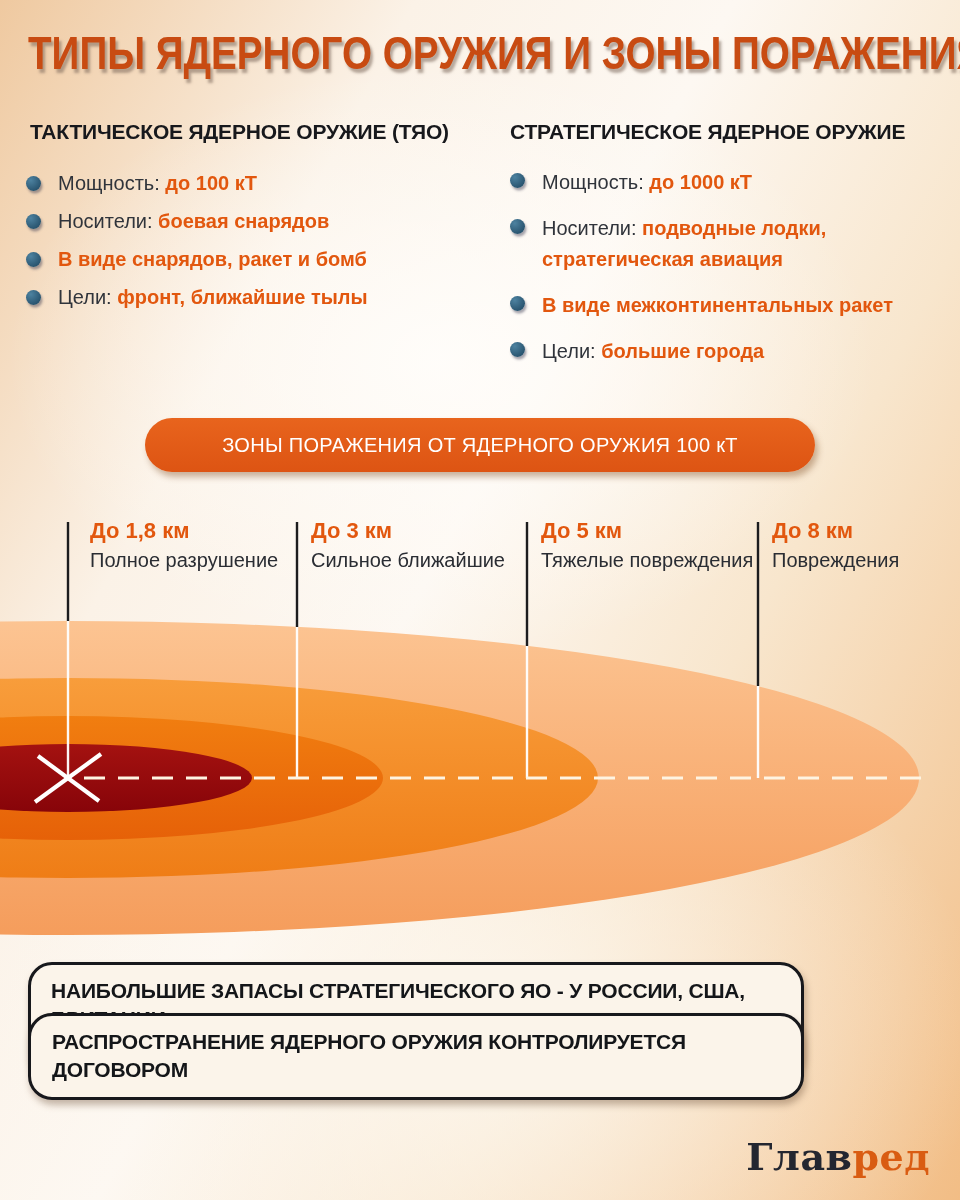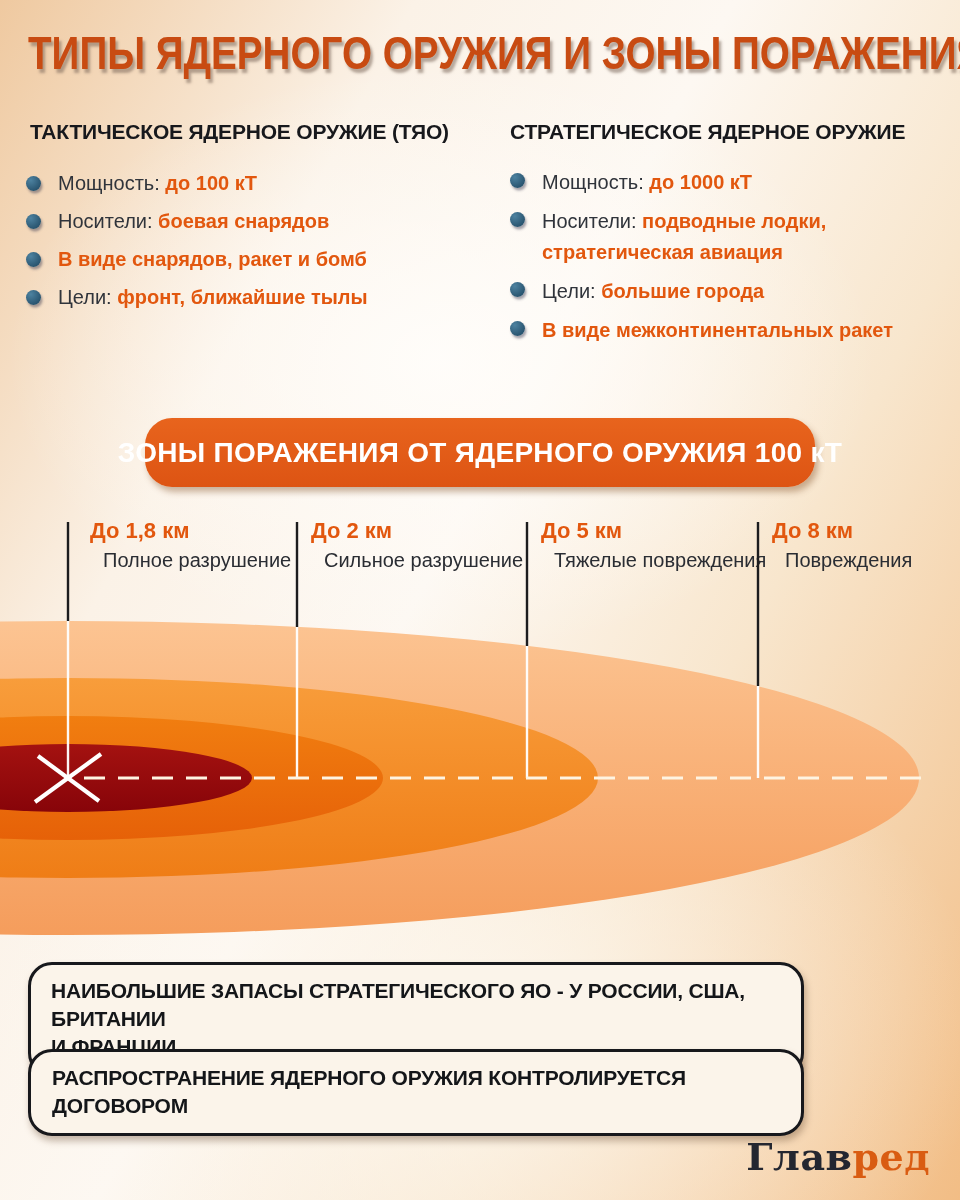--- a/index.html
+++ b/index.html
@@ -97,7 +97,7 @@
   </div>
 
   <div class="col-heading" style="left:510px;top:120px;">СТРАТЕГИЧЕСКОЕ ЯДЕРНОЕ ОРУЖИЕ</div>
-  <div class="list list-strategic" style="left:510px;top:167px;width:390px;gap:8px;">
+  <div class="list list-strategic" style="left:510px;top:167px;width:390px;gap:15px;">
     <div class="li">
       <span class="dot"></span>
       <span class="li-text"><span class="li-label">Мощность: </span><span class="li-value">до 1000 кТ</span></span>

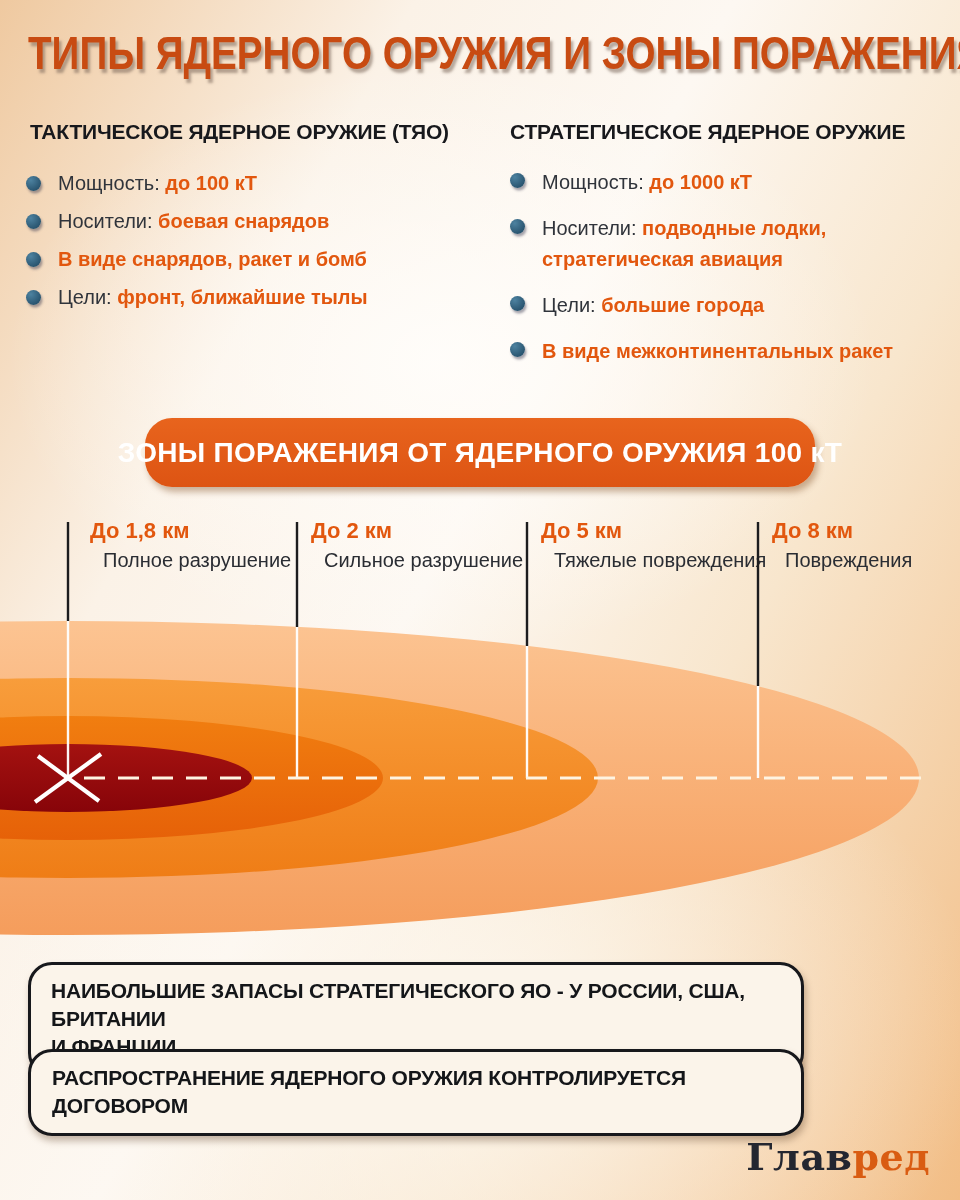--- a/index.html
+++ b/index.html
@@ -108,11 +108,11 @@
     </div>
     <div class="li">
       <span class="dot"></span>
-      <span class="li-text"><span class="li-label">Цели: </span><span class="li-value">большие города</span></span>
+      <span class="li-text"><span class="li-value">В виде межконтинентальных ракет</span></span>
     </div>
     <div class="li">
       <span class="dot"></span>
-      <span class="li-text"><span class="li-value">В виде межконтинентальных ракет</span></span>
+      <span class="li-text"><span class="li-label">Цели: </span><span class="li-value">большие города</span></span>
     </div>
   </div>
 

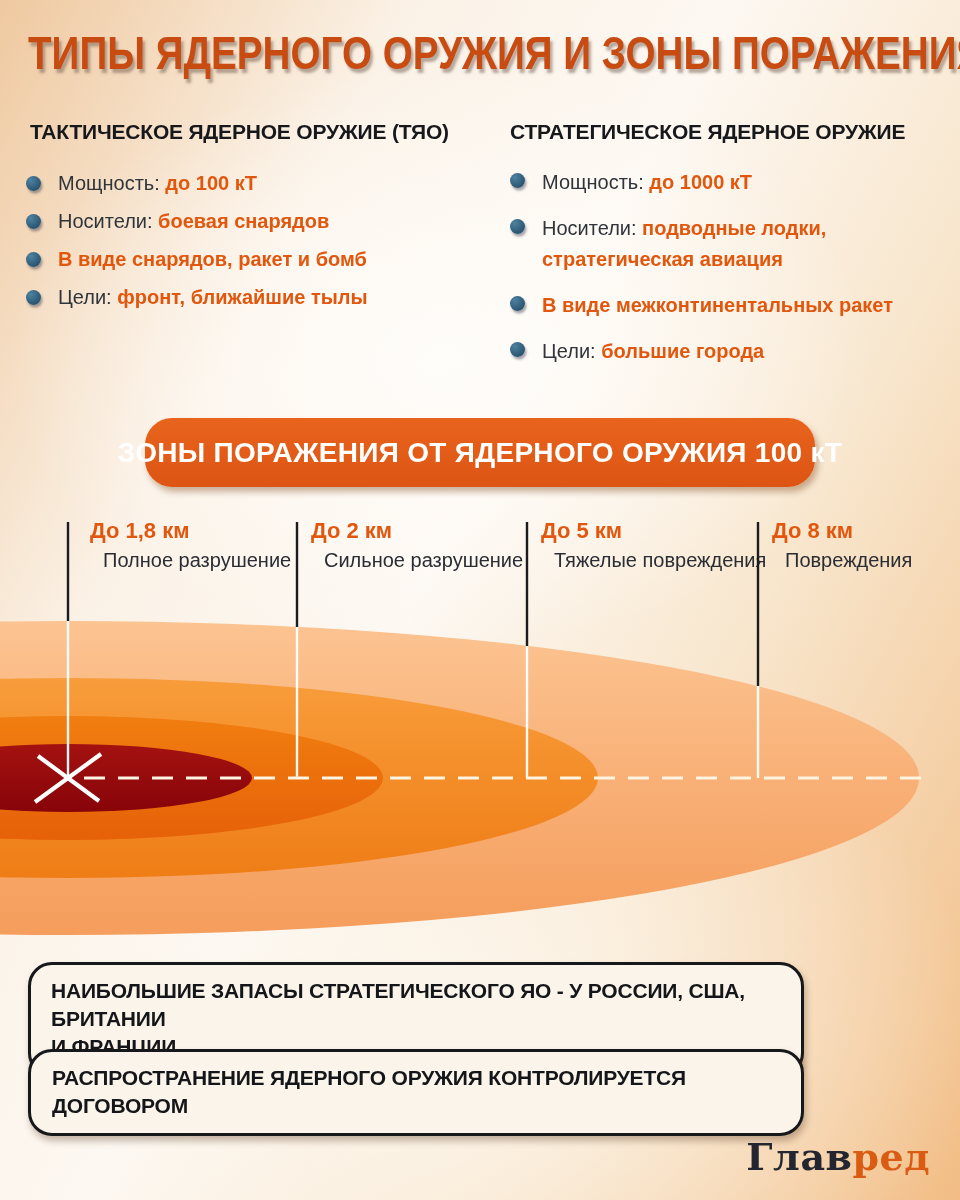--- a/index.html
+++ b/index.html
@@ -37,11 +37,11 @@
   .li-value{font-weight:bold;color:var(--accent-orange,#e2570e);}
   
   .banner{
-    position:absolute;left:145px;top:418px;width:670px;height:69px;border-radius:27px;
+    position:absolute;left:145px;top:418px;width:670px;height:54px;border-radius:27px;
     background:linear-gradient(180deg,#e8641d,var(--banner-bg,#dd5413));
     box-shadow:3px 5px 6px rgba(139,92,52,.45);
     display:flex;align-items:center;justify-content:center;
-    color:#ffffff;font-size:28px;font-weight:bold;letter-spacing:.3px;white-space:nowrap;
+    color:#ffffff;font-size:20px;font-weight:normal;letter-spacing:.3px;white-space:nowrap;
   }
   
   .zone-label{position:absolute;top:518px;white-space:nowrap;}

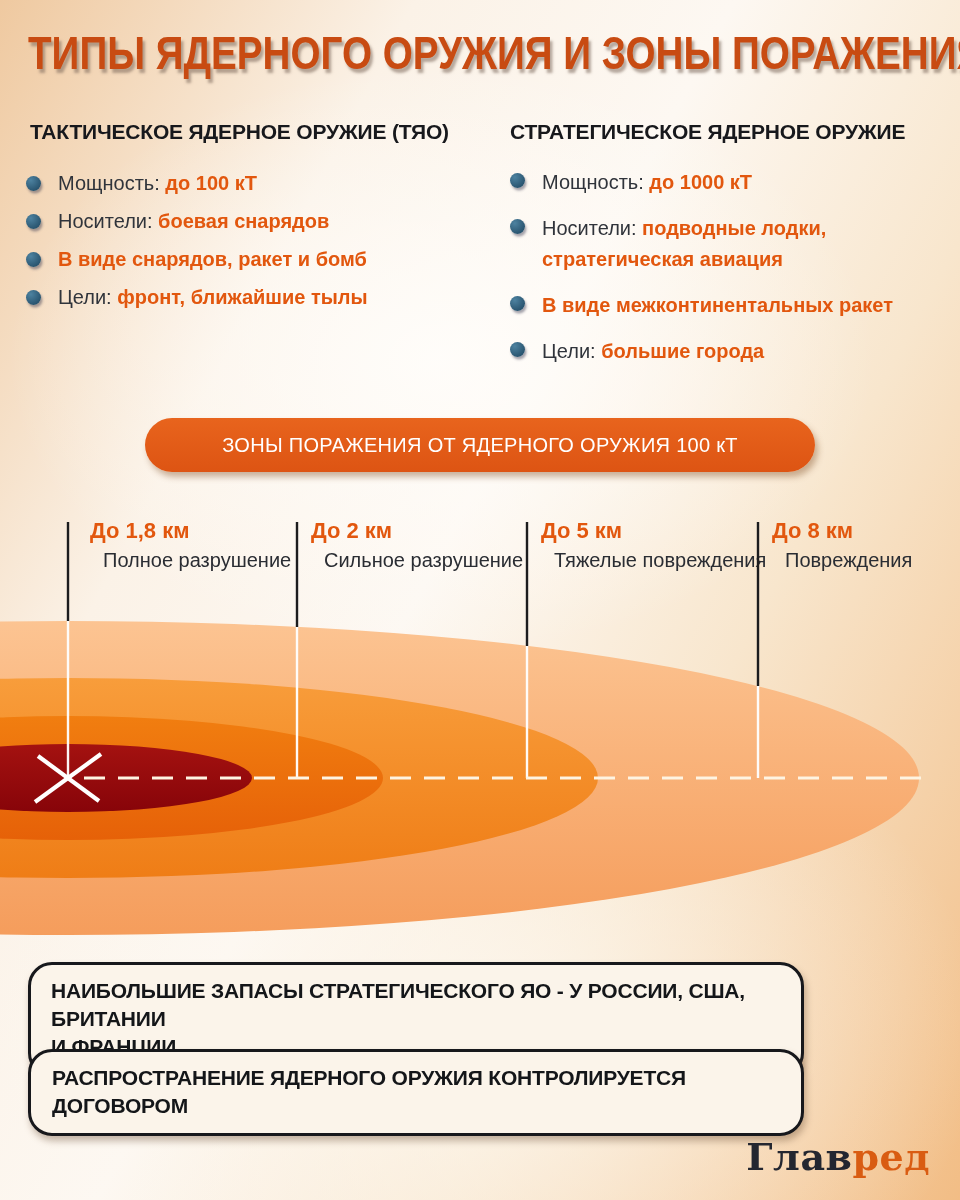--- a/index.html
+++ b/index.html
@@ -123,7 +123,7 @@
     <div class="zone-name">Полное разрушение</div>
   </div>
   <div class="zone-label" style="left:311px;">
-    <div class="zone-distance">До 2 км</div>
+    <div class="zone-distance">До 3 км</div>
     <div class="zone-name">Сильное разрушение</div>
   </div>
   <div class="zone-label" style="left:541px;">

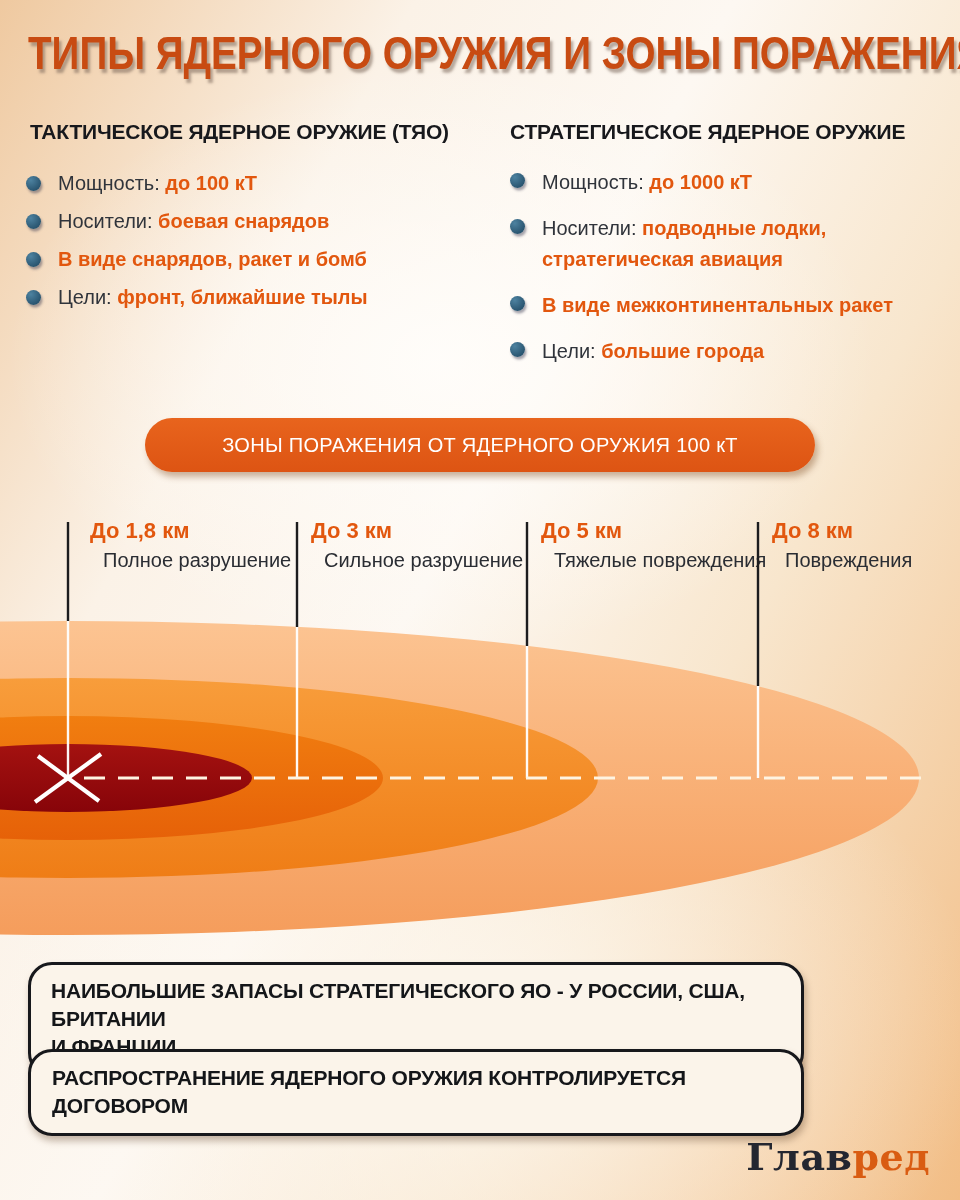--- a/index.html
+++ b/index.html
@@ -46,7 +46,7 @@
   
   .zone-label{position:absolute;top:518px;white-space:nowrap;}
   .zone-distance{font-size:22px;font-weight:bold;color:var(--accent-orange,#e2570e);}
-  .zone-name{font-size:20px;color:#2a2d33;margin-top:5px;margin-left:13px;}
+  .zone-name{font-size:20px;color:#2a2d33;margin-top:5px;}
   
   .diagram{position:absolute;left:0;top:505px;width:960px;height:450px;}
   

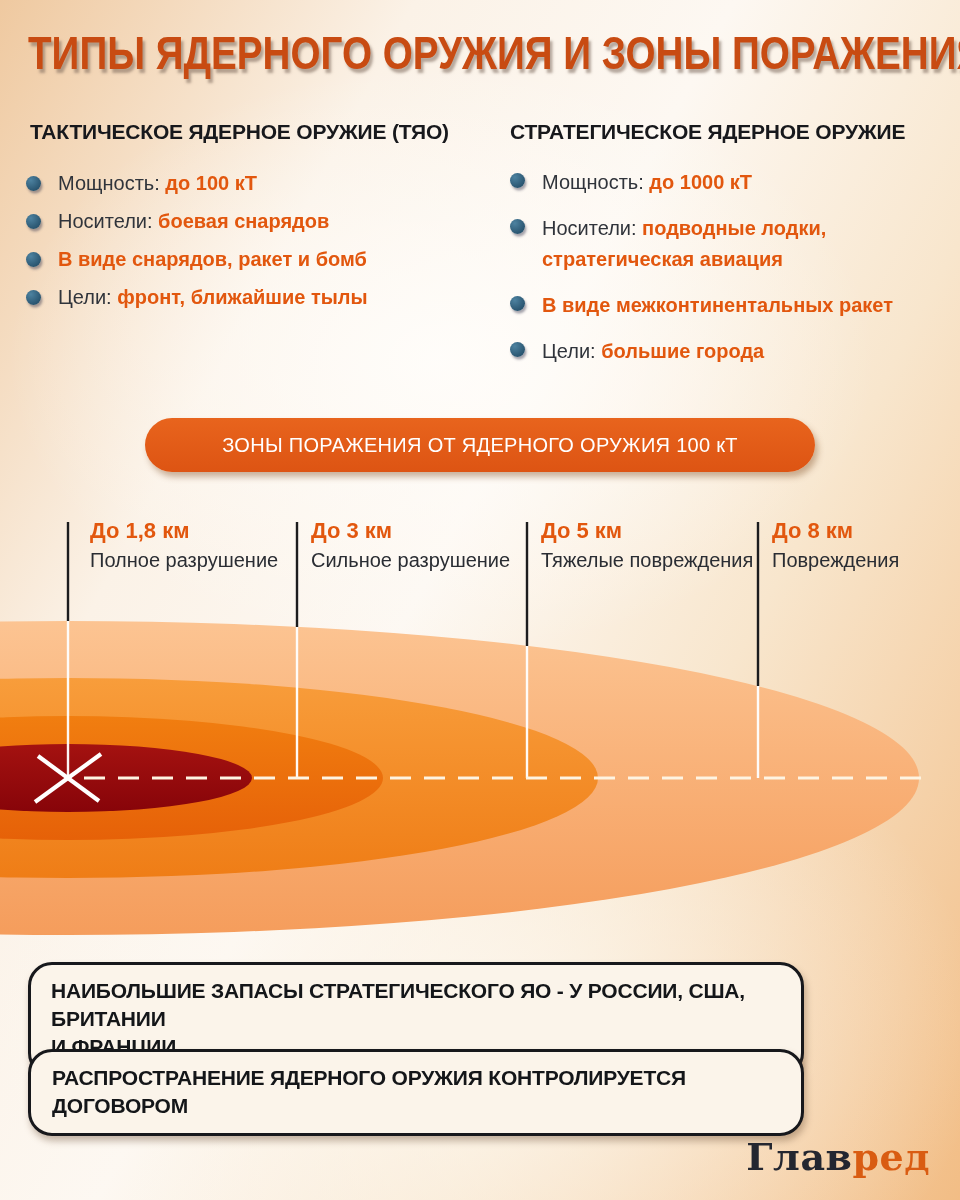--- a/index.html
+++ b/index.html
@@ -124,7 +124,7 @@
   </div>
   <div class="zone-label" style="left:311px;">
     <div class="zone-distance">До 3 км</div>
-    <div class="zone-name">Сильное разрушение</div>
+    <div class="zone-name">Сильное ближайшие</div>
   </div>
   <div class="zone-label" style="left:541px;">
     <div class="zone-distance">До 5 км</div>

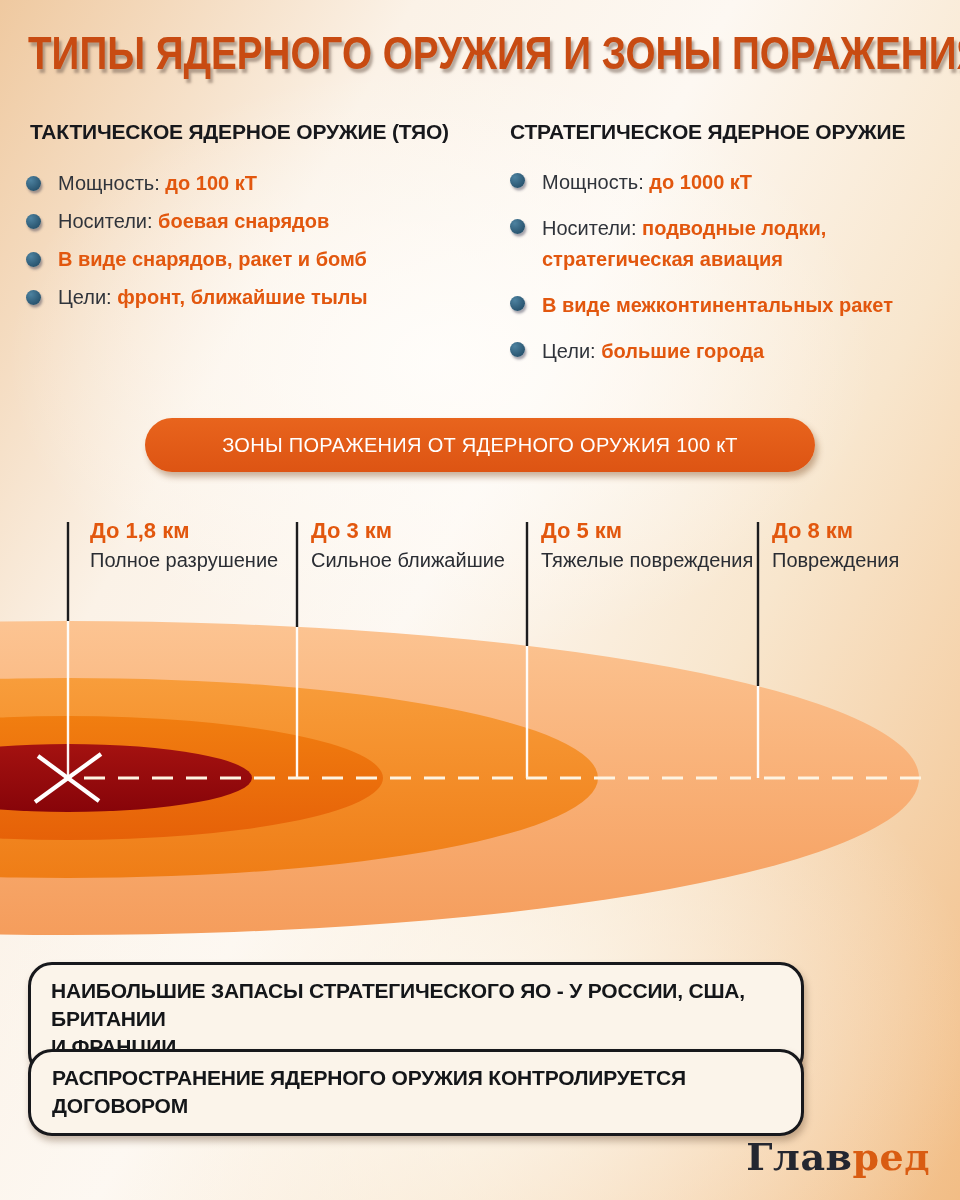--- a/index.html
+++ b/index.html
@@ -59,7 +59,7 @@
     color:#141619;
   }
   .note-1{top:962px;}
-  .note-2{top:1049px;padding-left:21px;}
+  .note-2{top:1013px;padding-left:21px;}
   
   .logo{
     position:absolute;right:30px;top:1134px;

